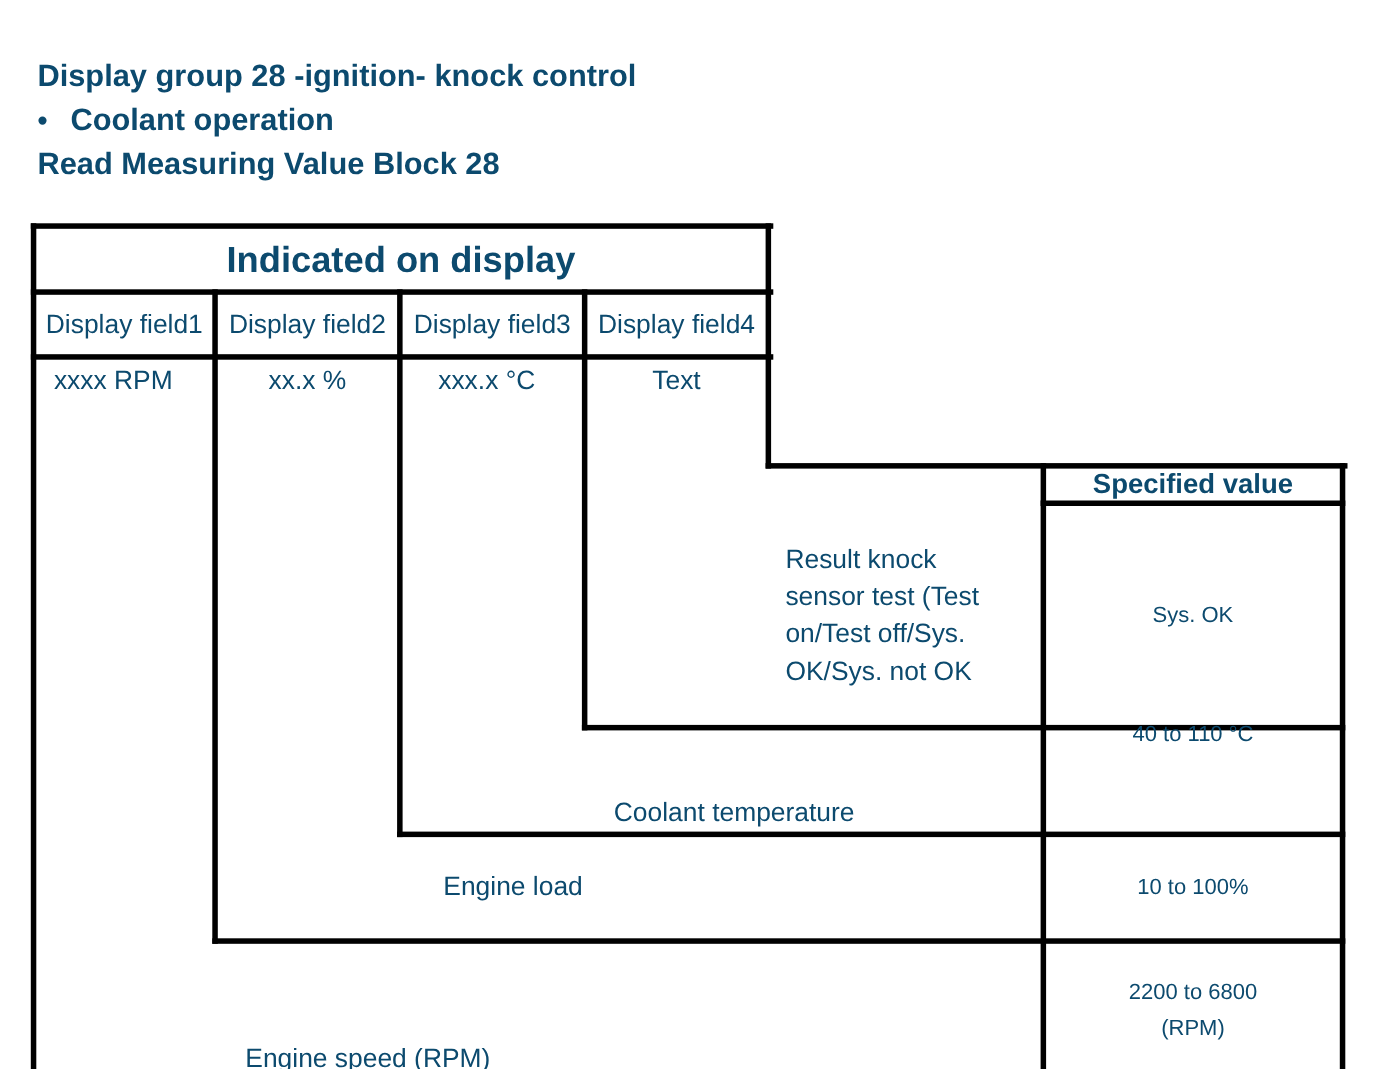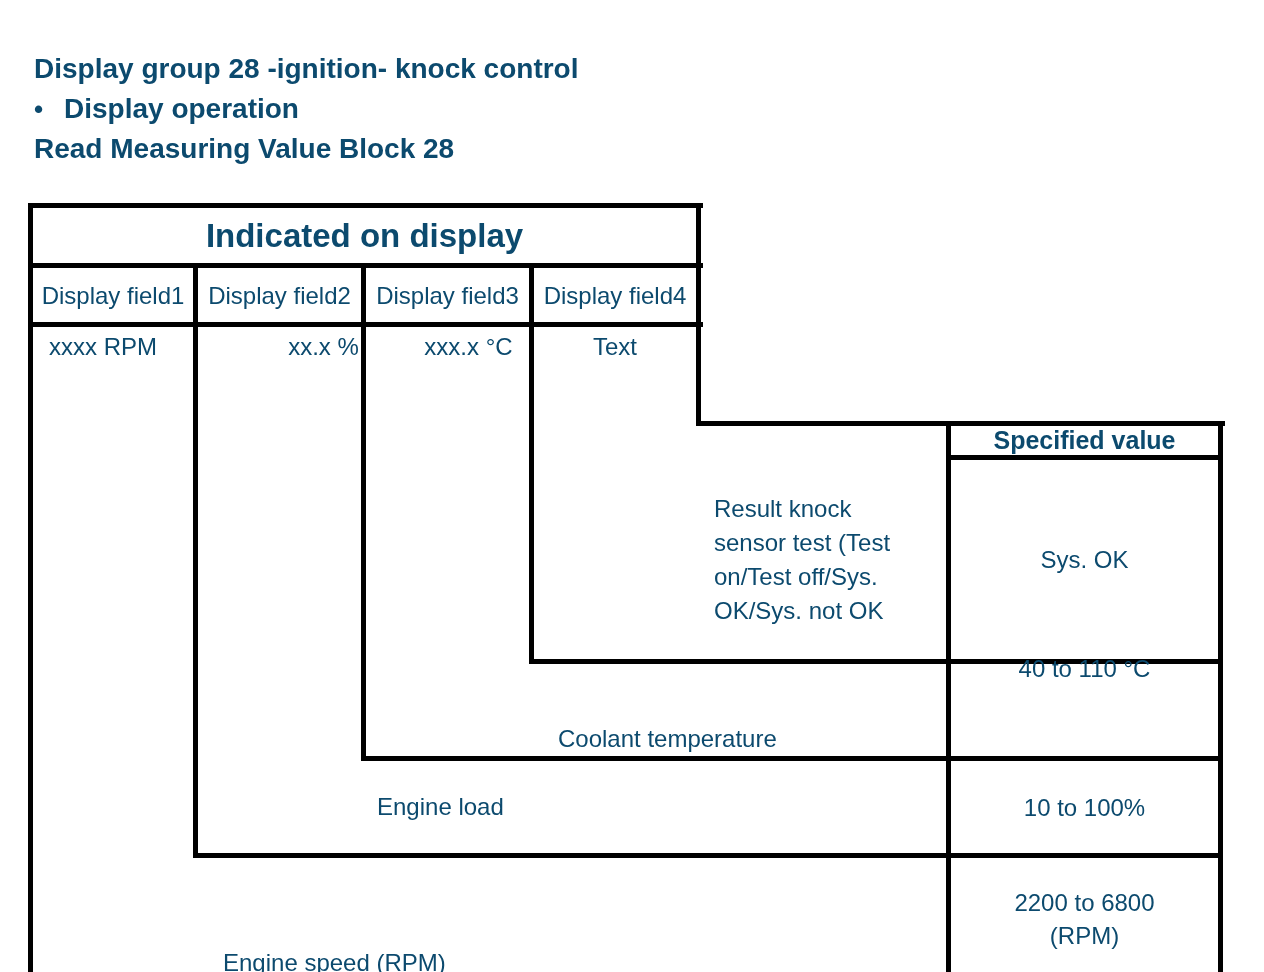--- a/index.html
+++ b/index.html
@@ -91,7 +91,7 @@
   <div class="title-line" style="top:14px;">Display group 28 -ignition- knock control</div>
   <div class="title-line bullet-row" style="top:54px;">
     <span class="bullet-glyph">•</span>
-    <span>Display operation</span>
+    <span>Coolant operation</span>
   </div>
   <div class="title-line" style="top:94px;text-align:center;">Read Measuring Value Block 28</div>
 

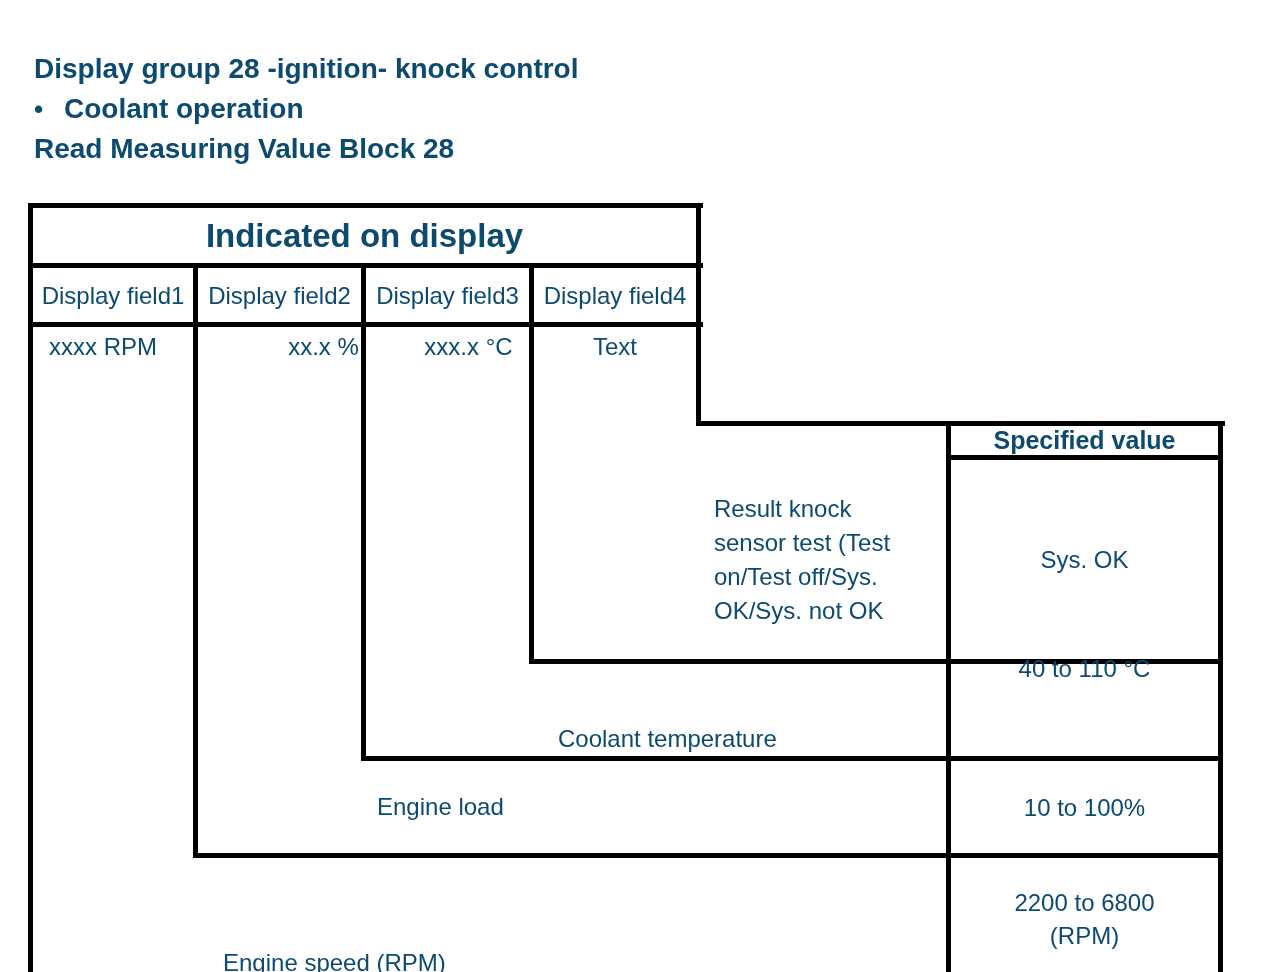--- a/index.html
+++ b/index.html
@@ -133,7 +133,7 @@
   </div>
 
   <div class="cell col-val" style="left:33px;  top:294px; width:140px; height:36px;">xxxx RPM</div>
-  <div class="cell col-val" style="left:198px; top:294px; width:163px; height:36px;padding-left:44px;">xx.x %</div>
+  <div class="cell col-val" style="left:198px; top:294px; width:163px; height:36px;">xx.x %</div>
   <div class="cell col-val" style="left:366px; top:294px; width:153px; height:36px;padding-left:26px;">xxx.x °C</div>
   <div class="cell col-val" style="left:534px; top:294px; width:162px; height:36px;">Text</div>
 

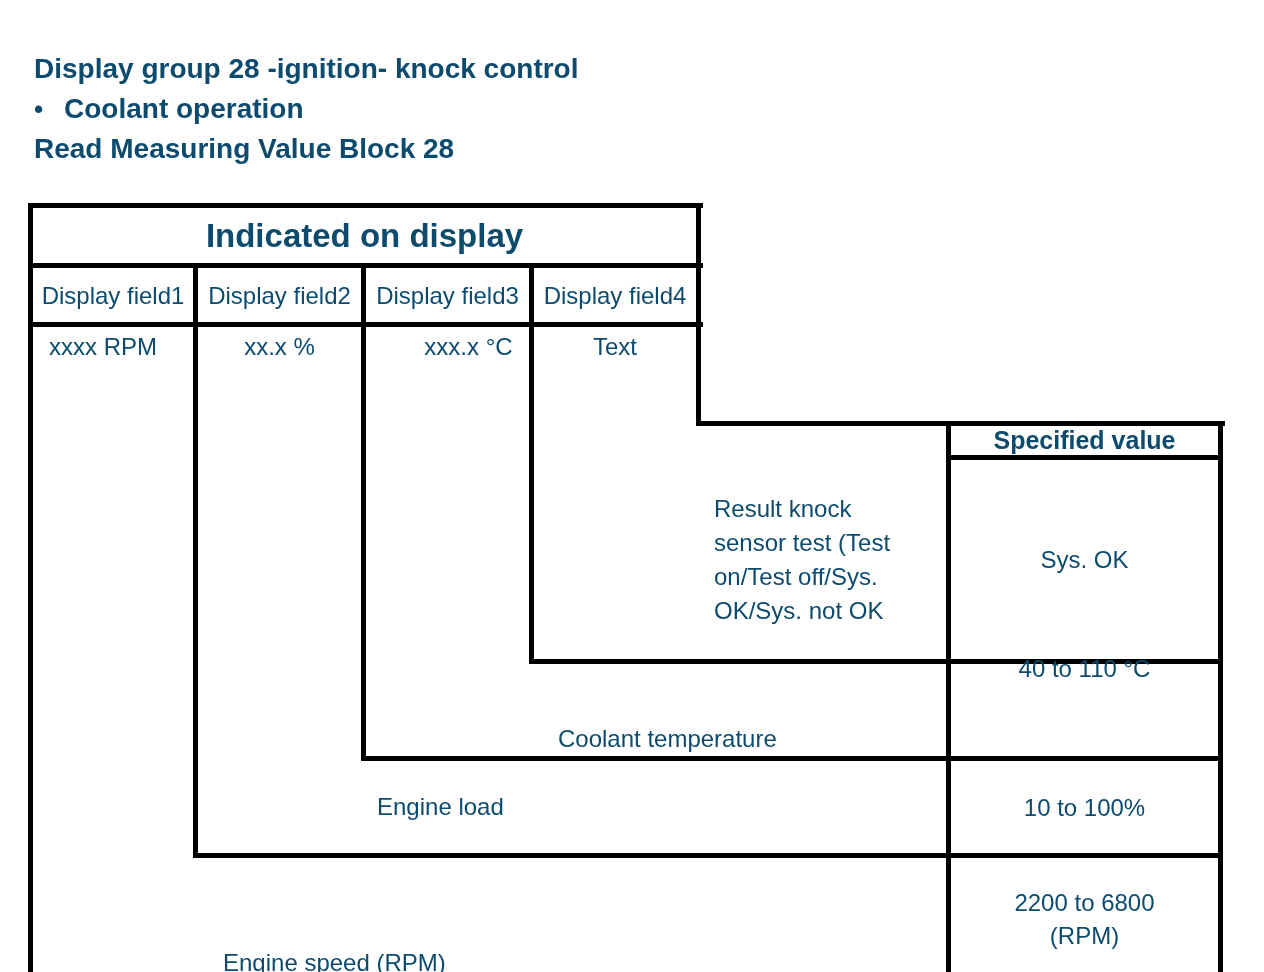--- a/index.html
+++ b/index.html
@@ -134,7 +134,7 @@
 
   <div class="cell col-val" style="left:33px;  top:294px; width:140px; height:36px;">xxxx RPM</div>
   <div class="cell col-val" style="left:198px; top:294px; width:163px; height:36px;">xx.x %</div>
-  <div class="cell col-val" style="left:366px; top:294px; width:153px; height:36px;padding-left:26px;">xxx.x °C</div>
+  <div class="cell col-val" style="left:366px; top:294px; width:153px; height:36px;">xxx.x °C</div>
   <div class="cell col-val" style="left:534px; top:294px; width:162px; height:36px;">Text</div>
 
   <div class="cell spec-head" style="left:951px; top:391px; width:267px; height:29px;">Specified value</div>

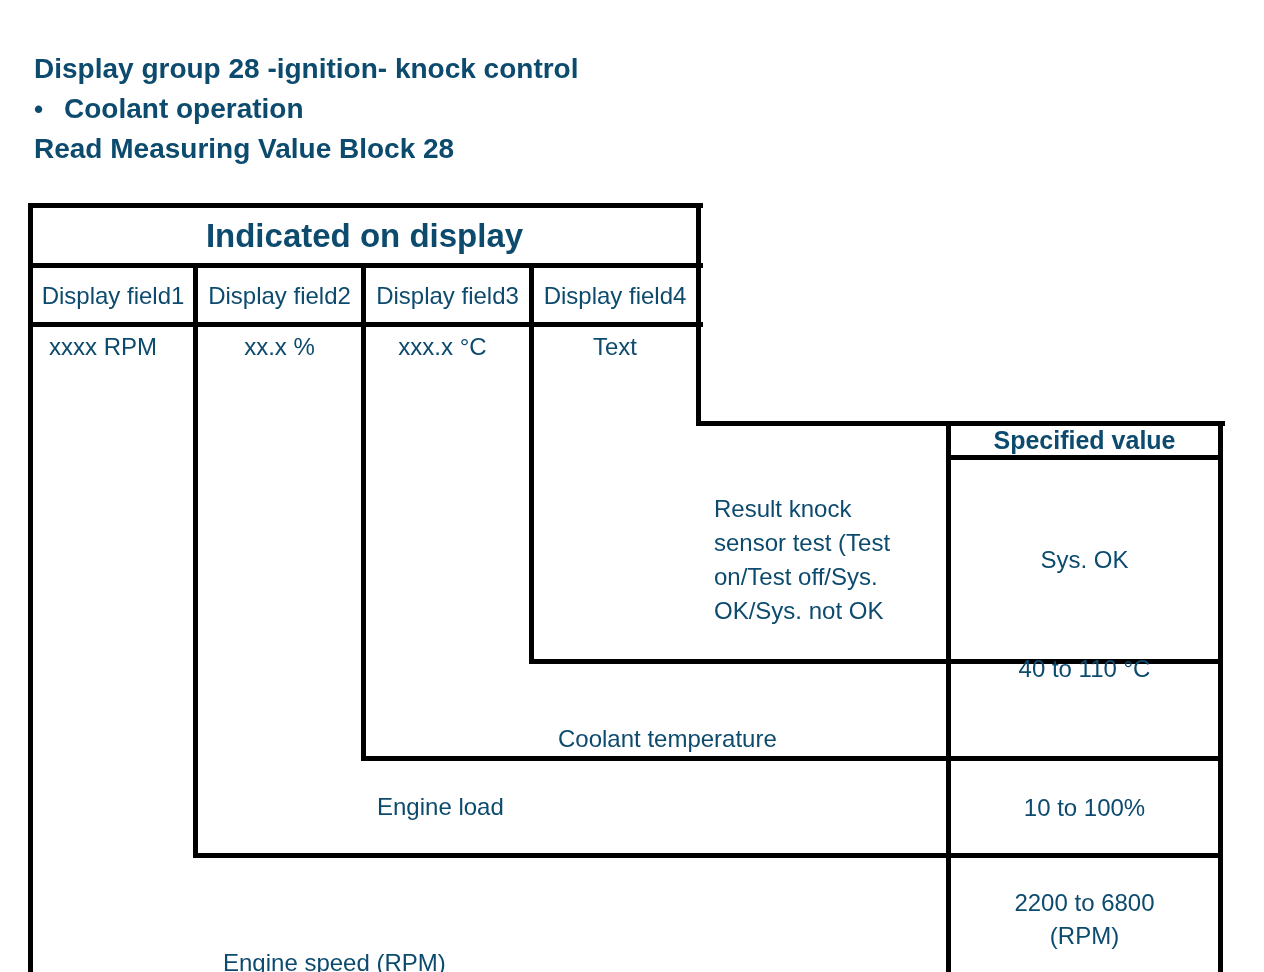--- a/index.html
+++ b/index.html
@@ -78,7 +78,7 @@
     align-items: center;
     justify-content: center;
     text-align: center;
-    font-size: 24px;
+    font-size: 20px;
     line-height: 33px;
     white-space: pre-line;
   }

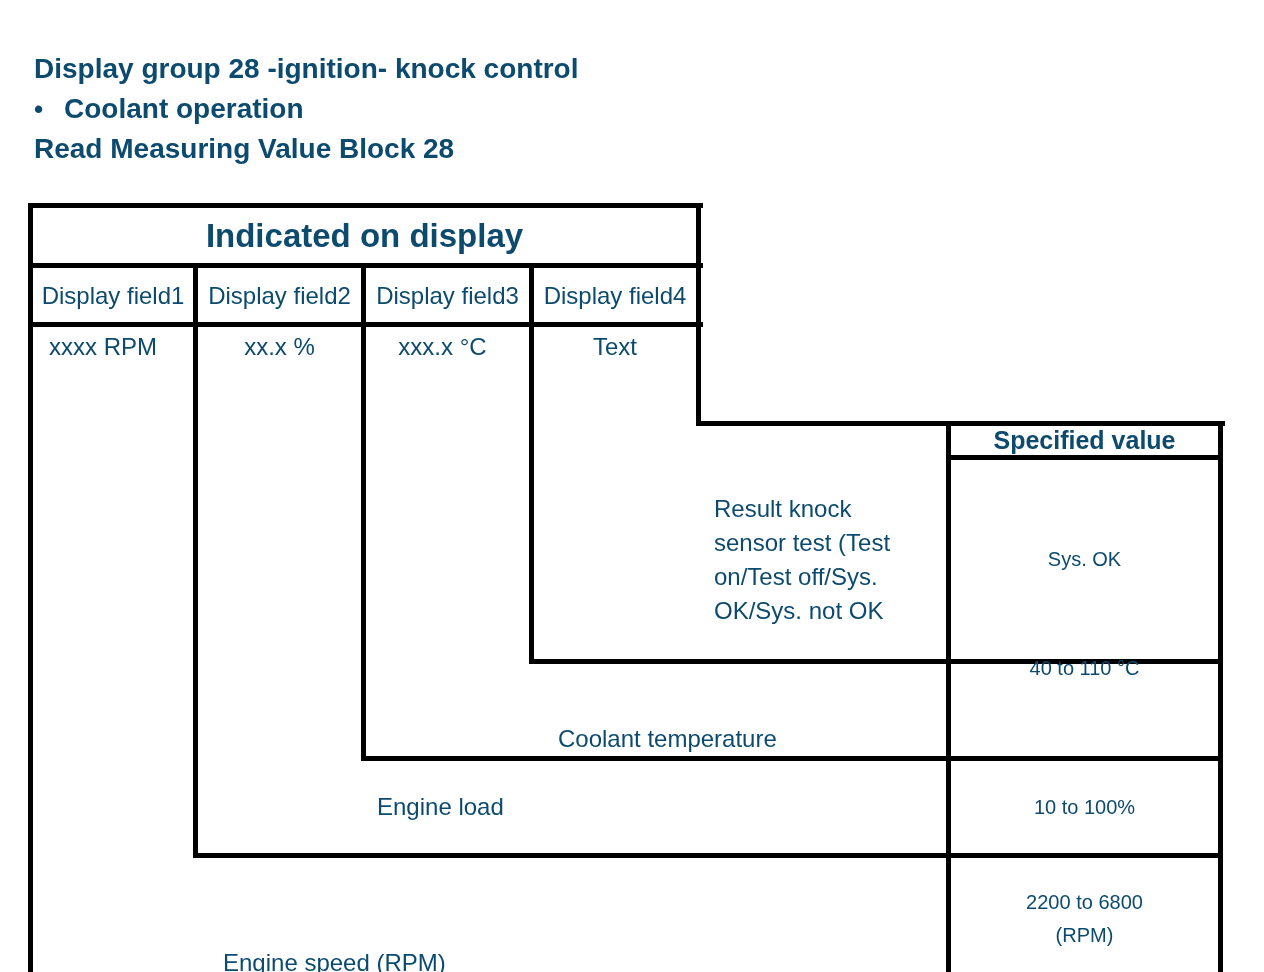--- a/index.html
+++ b/index.html
@@ -152,7 +152,7 @@
   </div>
   <div class="row-value" style="left:951px; top:599px; width:267px; height:68px;">40 to 110 °C</div>
 
-  <div class="row-label-box" style="left:180px; top:726px; width:748px; height:92px;">
+  <div class="row-label-box" style="left:206px; top:726px; width:748px; height:92px;">
     <div class="row-label-text" style="margin-left:197px;">Engine load</div>
   </div>
   <div class="row-value" style="left:951px; top:726px; width:267px; height:92px;">10 to 100%</div>

